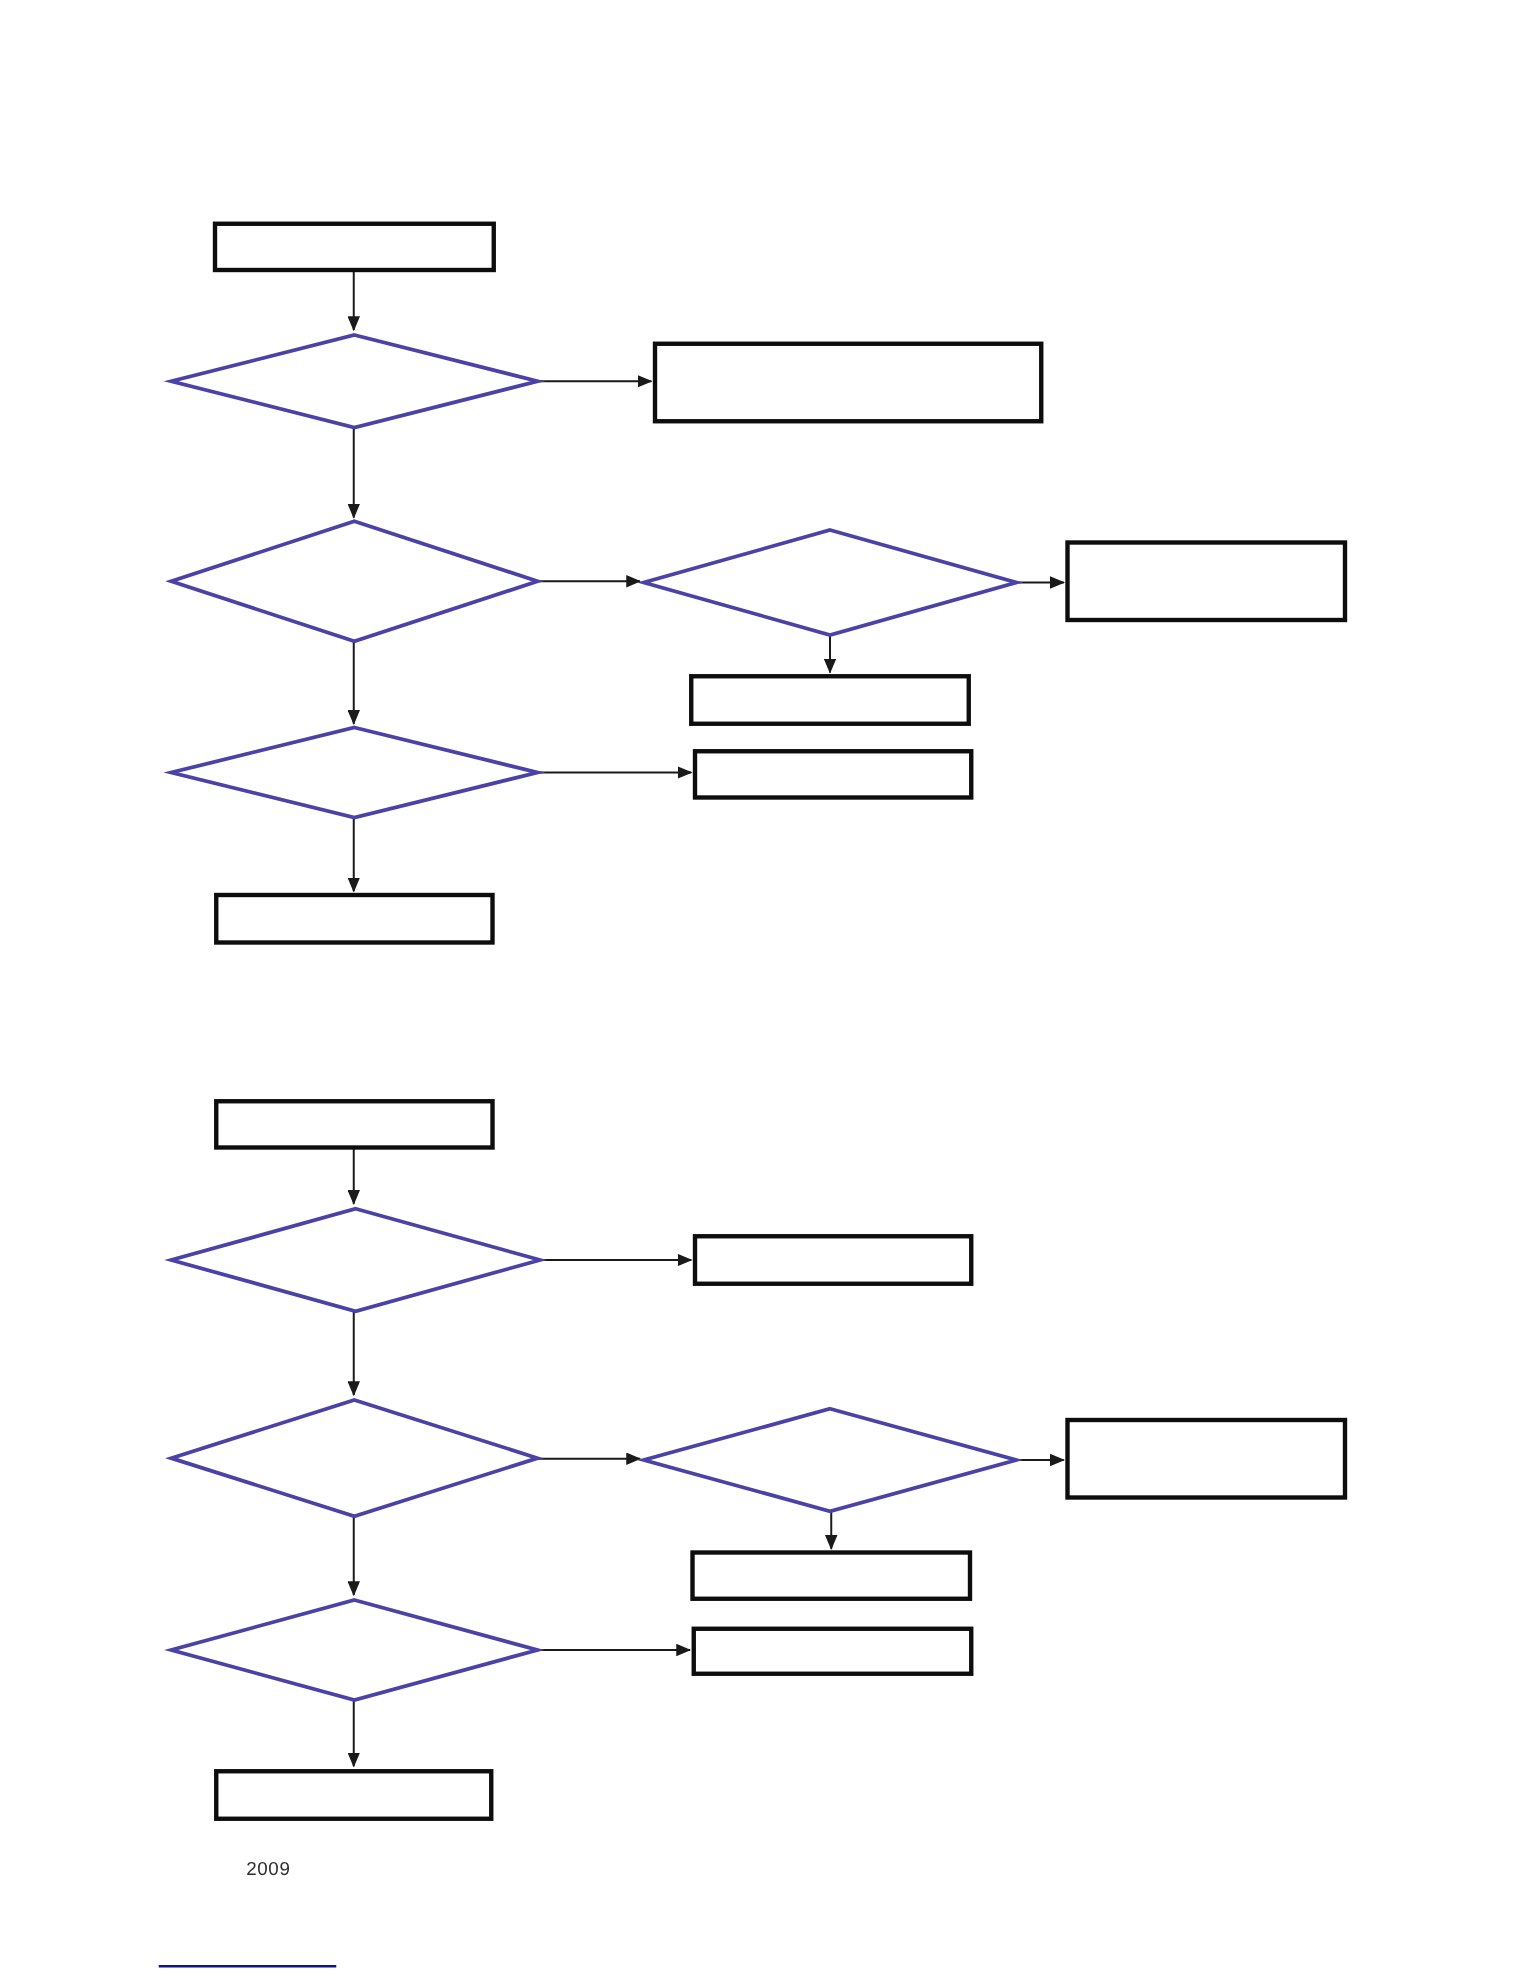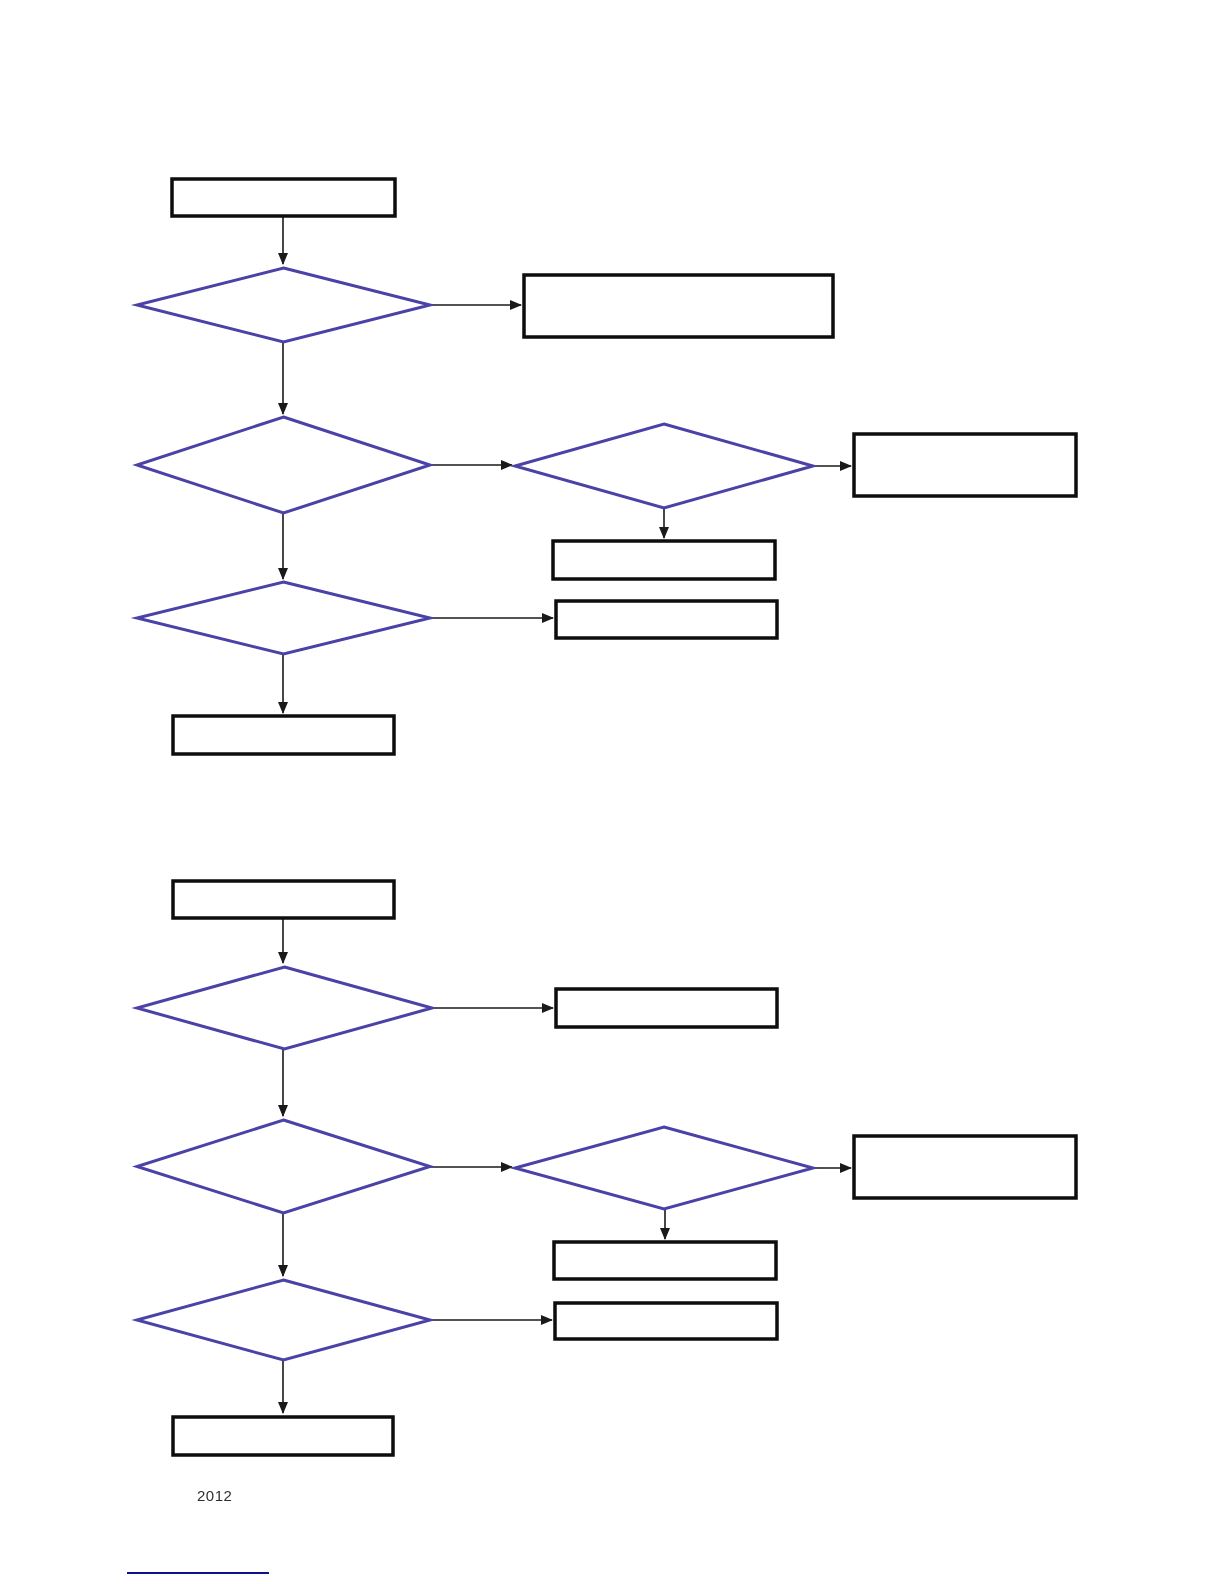--- a/index.html
+++ b/index.html
@@ -93,7 +93,7 @@
     </svg>
 </div>
 
-<div class="footer-year">2012</div>
+<div class="footer-year">2009</div>
 
 <div class="footnote-rule" style="background: rgb(15, 15, 143);"></div>
 

